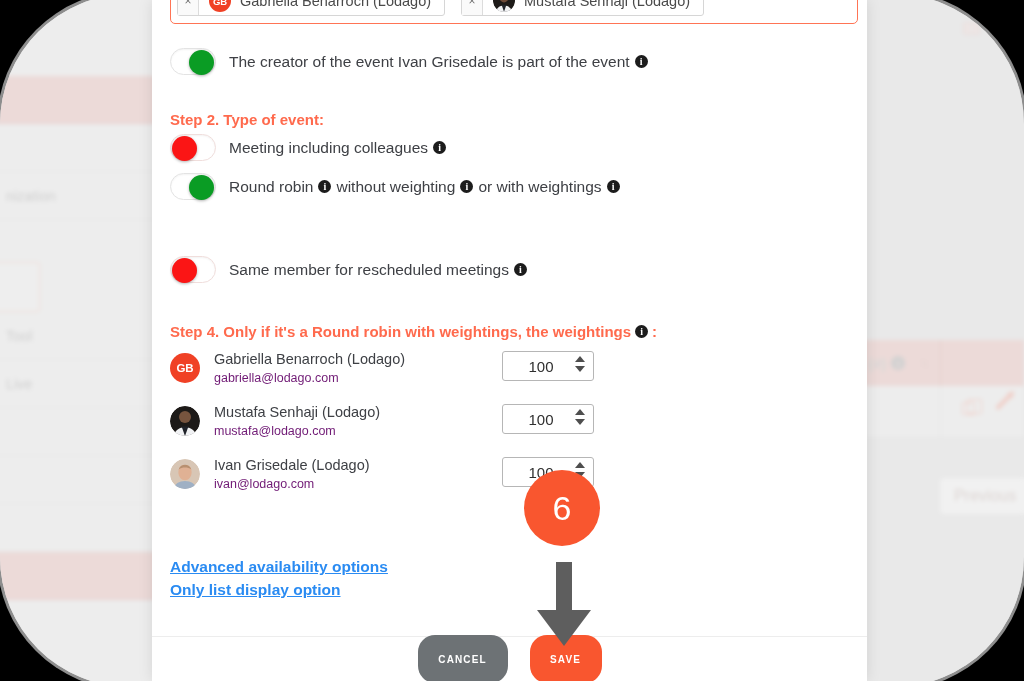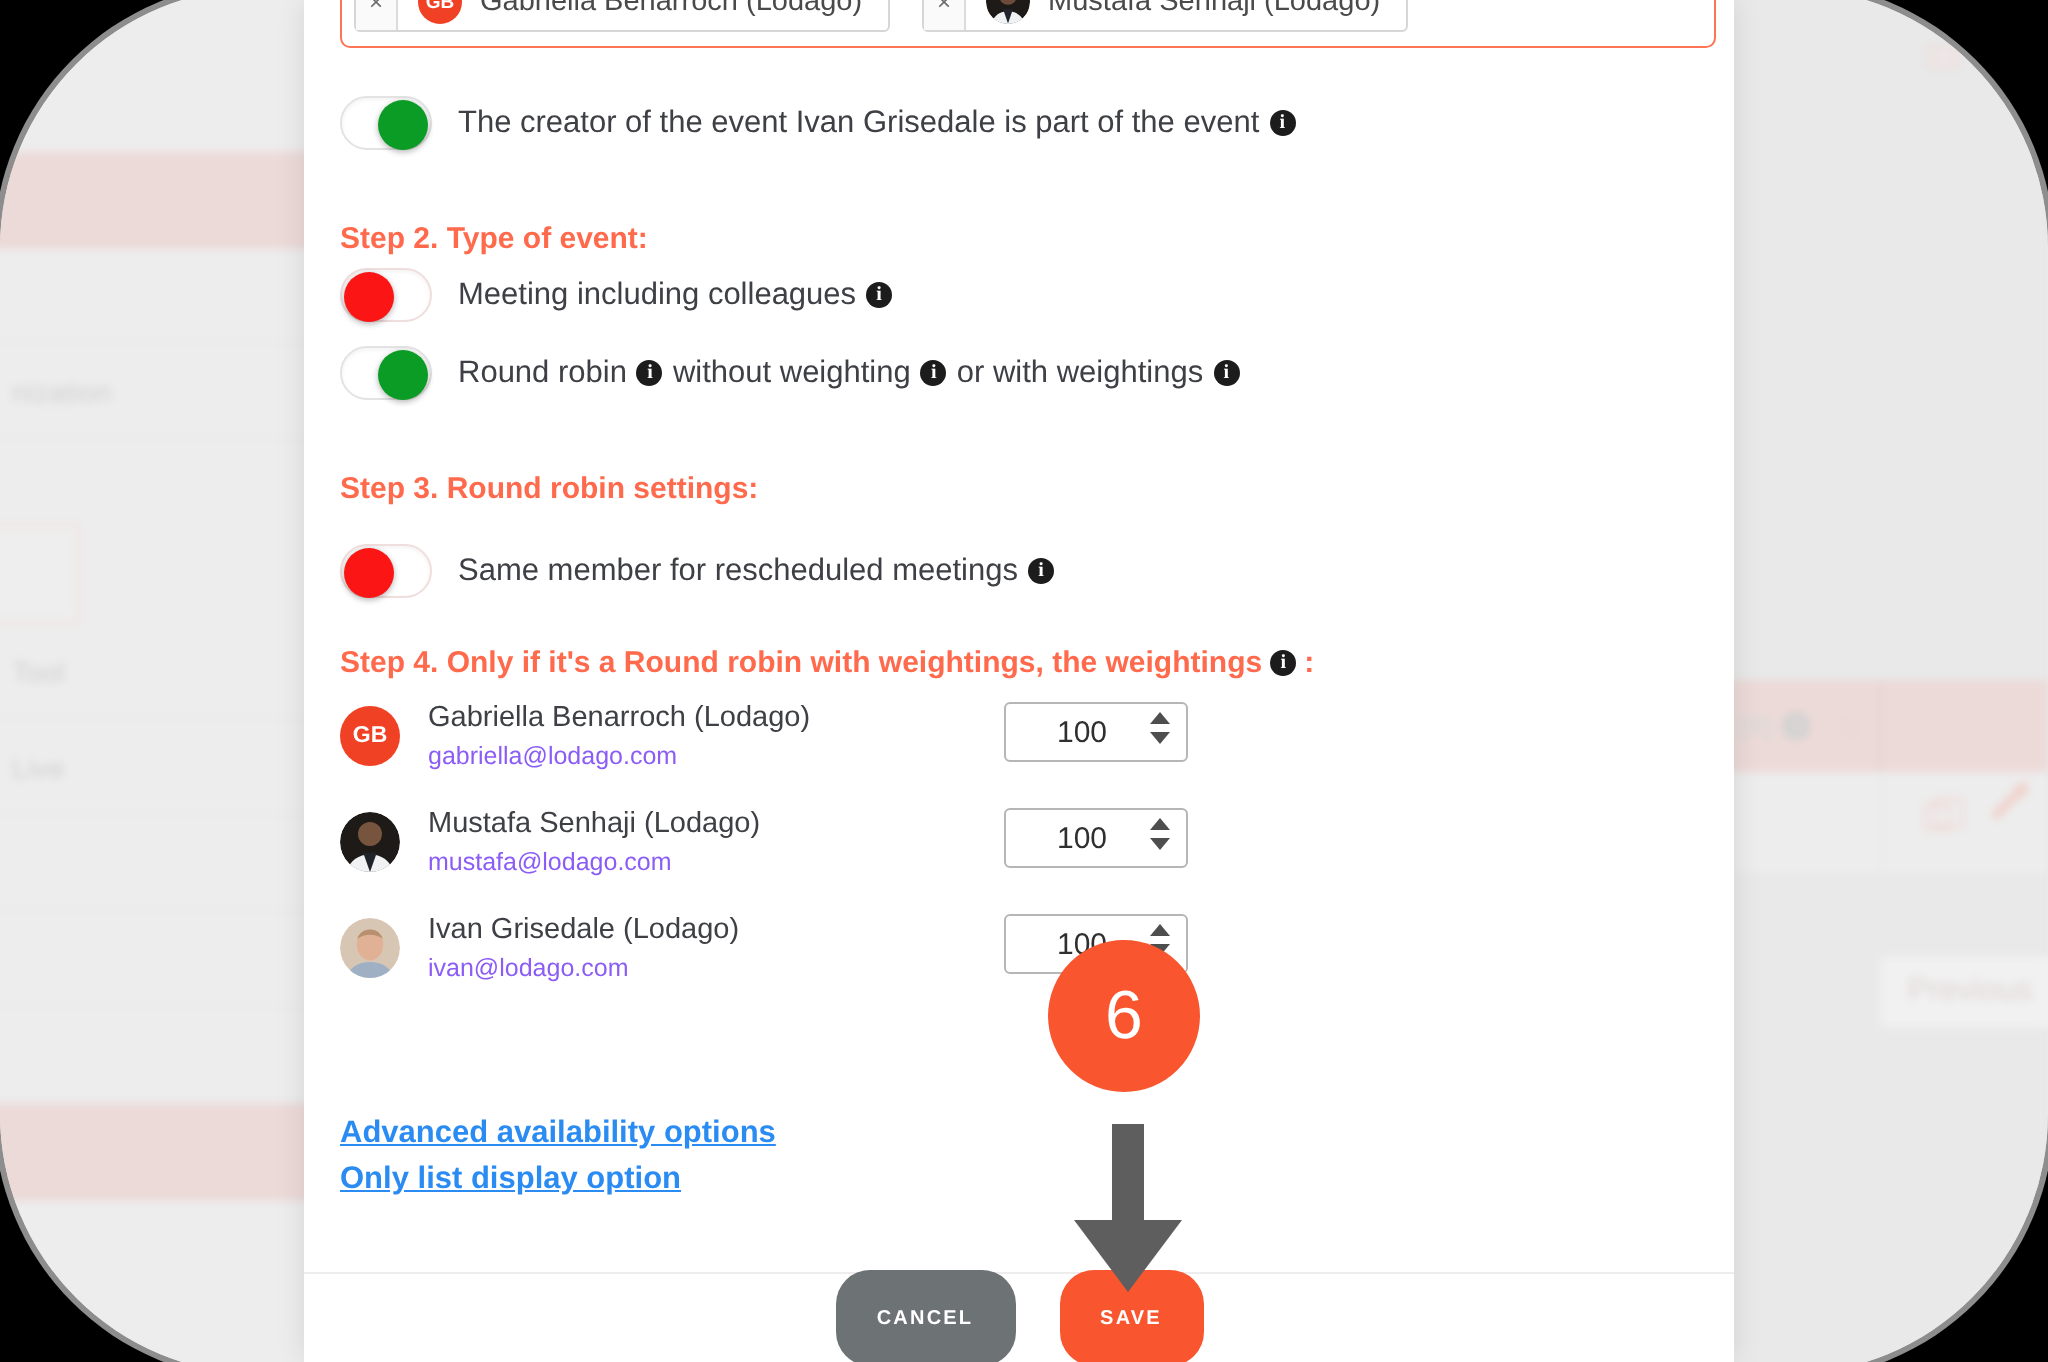--- a/index.html
+++ b/index.html
@@ -379,9 +379,6 @@
         </div>
       </div>
 
-      <div class="step-title" style="position:absolute;left:18px;top:236px">
-        <span>Step 3. Round robin settings:</span>
-      </div>
 
       <div class="toggle-row" style="position:absolute;left:18px;top:272px">
         <div class="switch off">

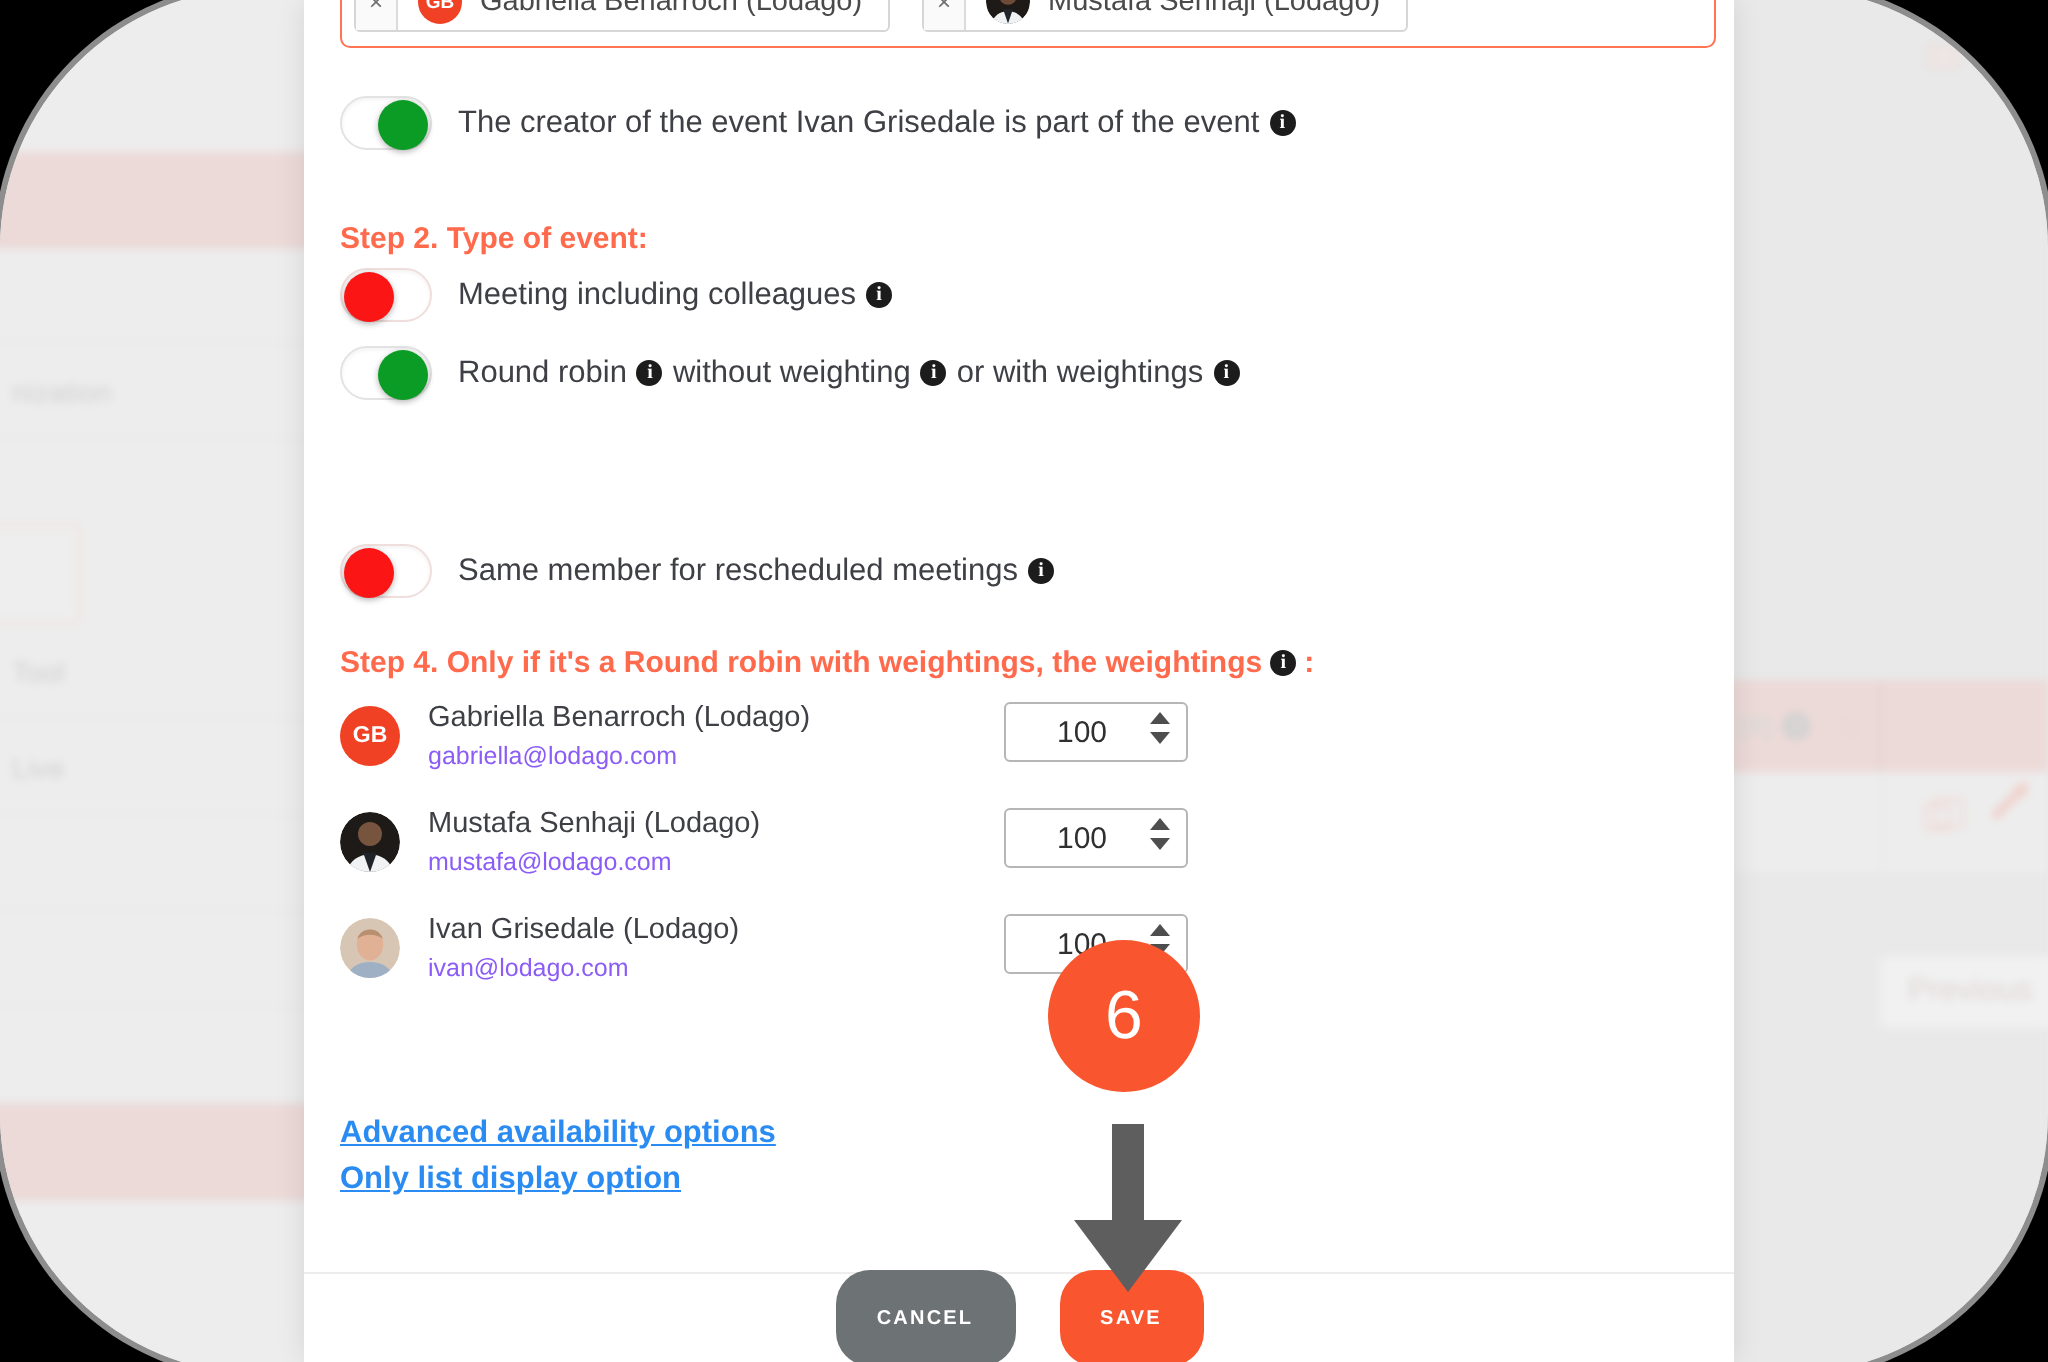--- a/index.html
+++ b/index.html
@@ -380,7 +380,7 @@
       </div>
 
 
-      <div class="toggle-row" style="position:absolute;left:18px;top:272px">
+      <div class="toggle-row" style="position:absolute;left:18px;top:256px">
         <div class="switch off">
             <span class="knob"></span>
           </div>

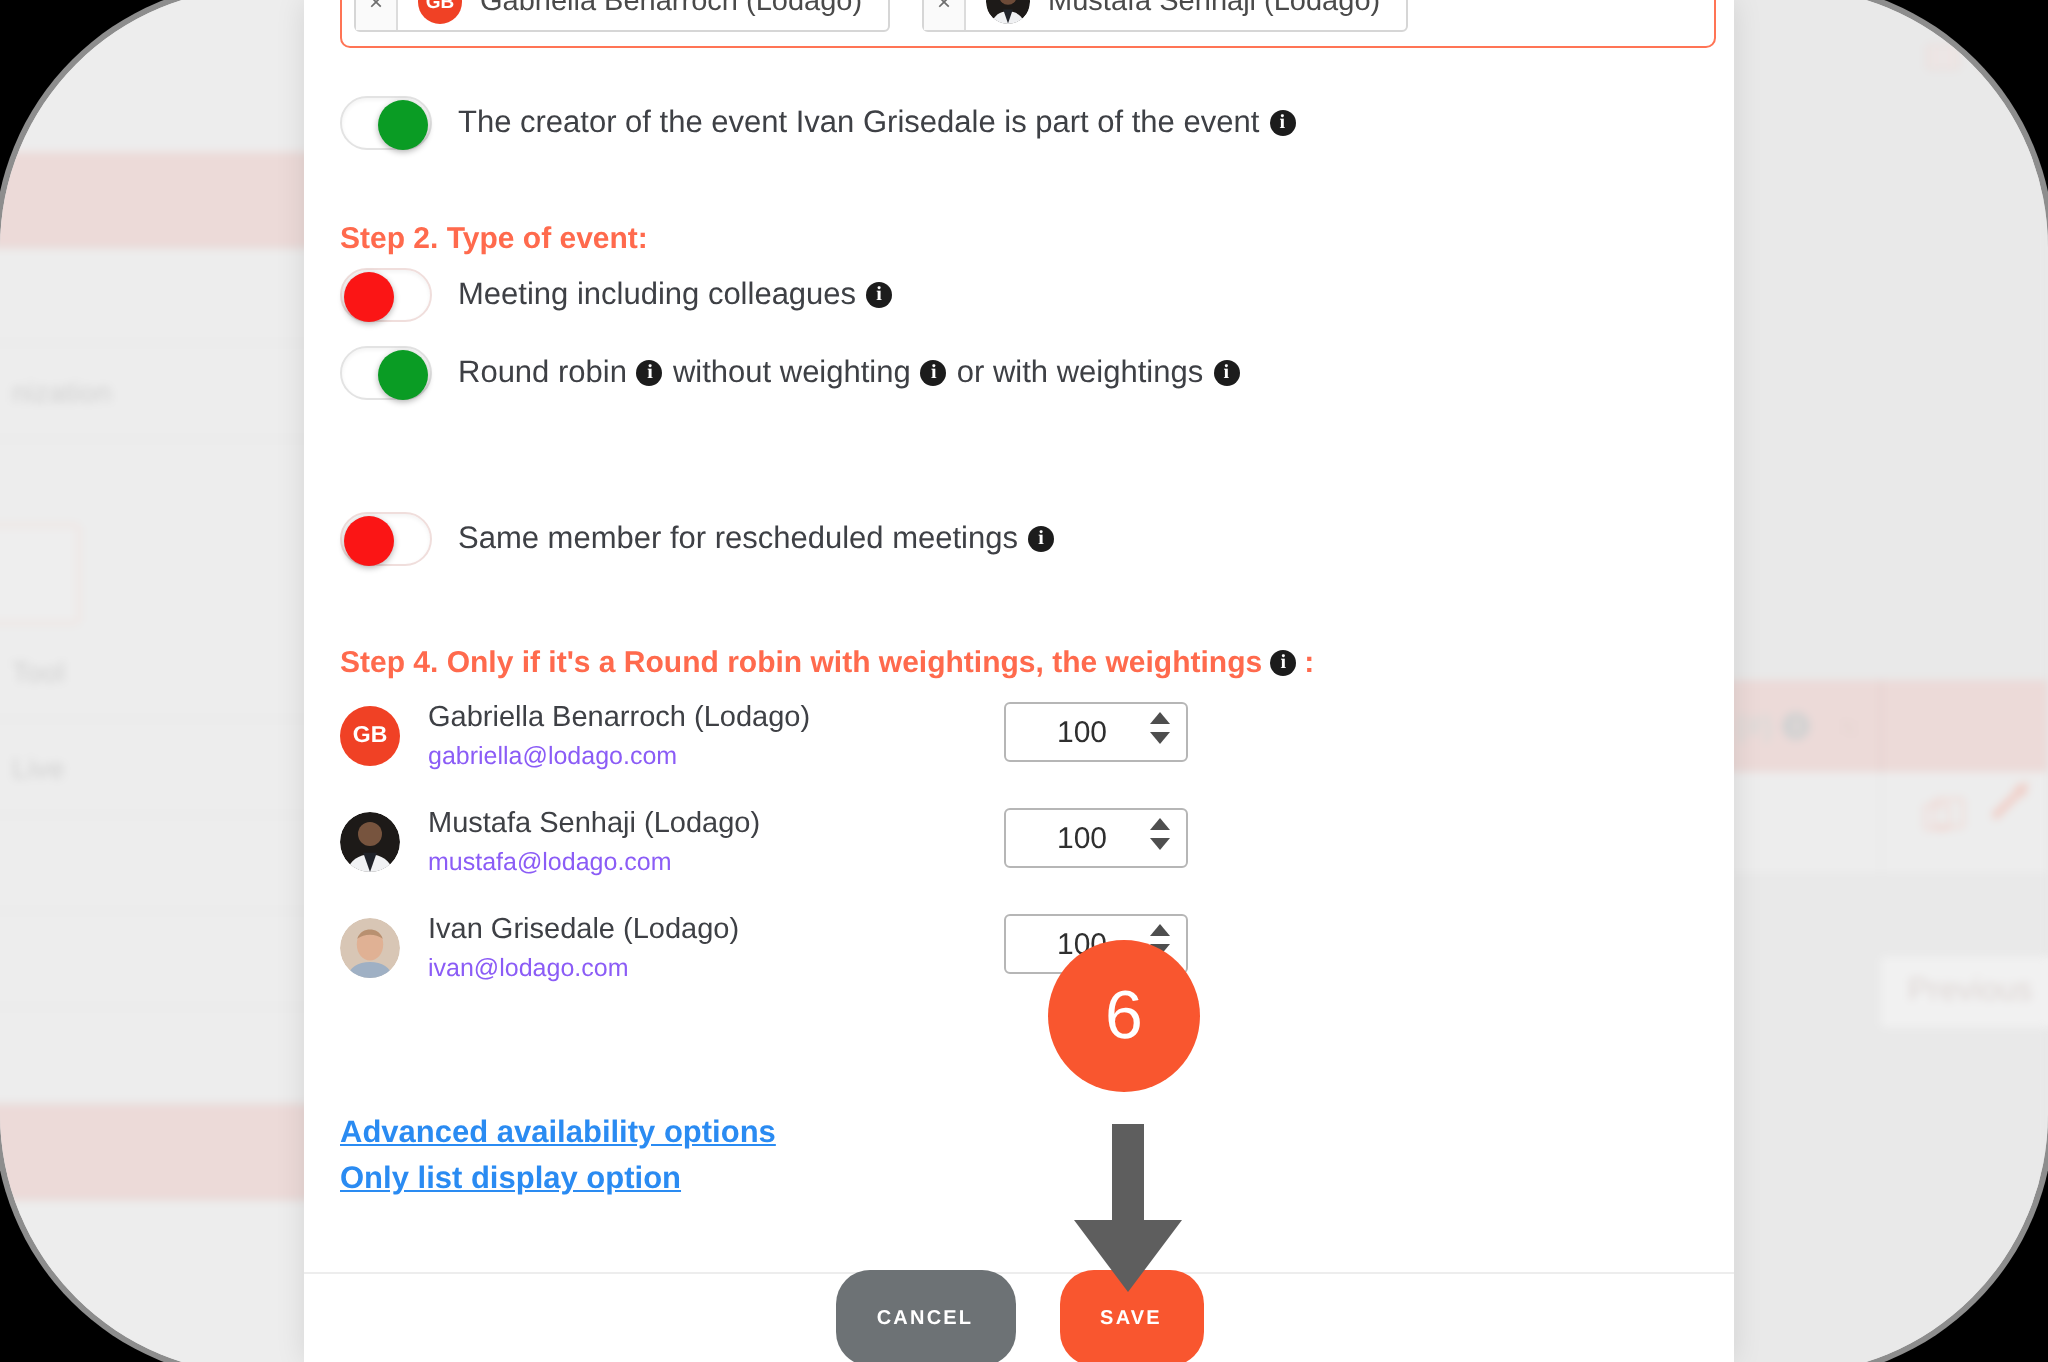--- a/index.html
+++ b/index.html
@@ -202,7 +202,7 @@
   }
   .member-text { margin-left: 14px; }
   .member-name { font-size: 14.5px; color: #3e4045; line-height: 1.35; }
-  .member-email { font-size: 12.5px; color: #8b5cf6; line-height: 1.35; }
+  .member-email { font-size: 12.5px; color: #701a75; line-height: 1.35; }
 
   .spin {
     position: relative; width: 92px; height: 30px;

